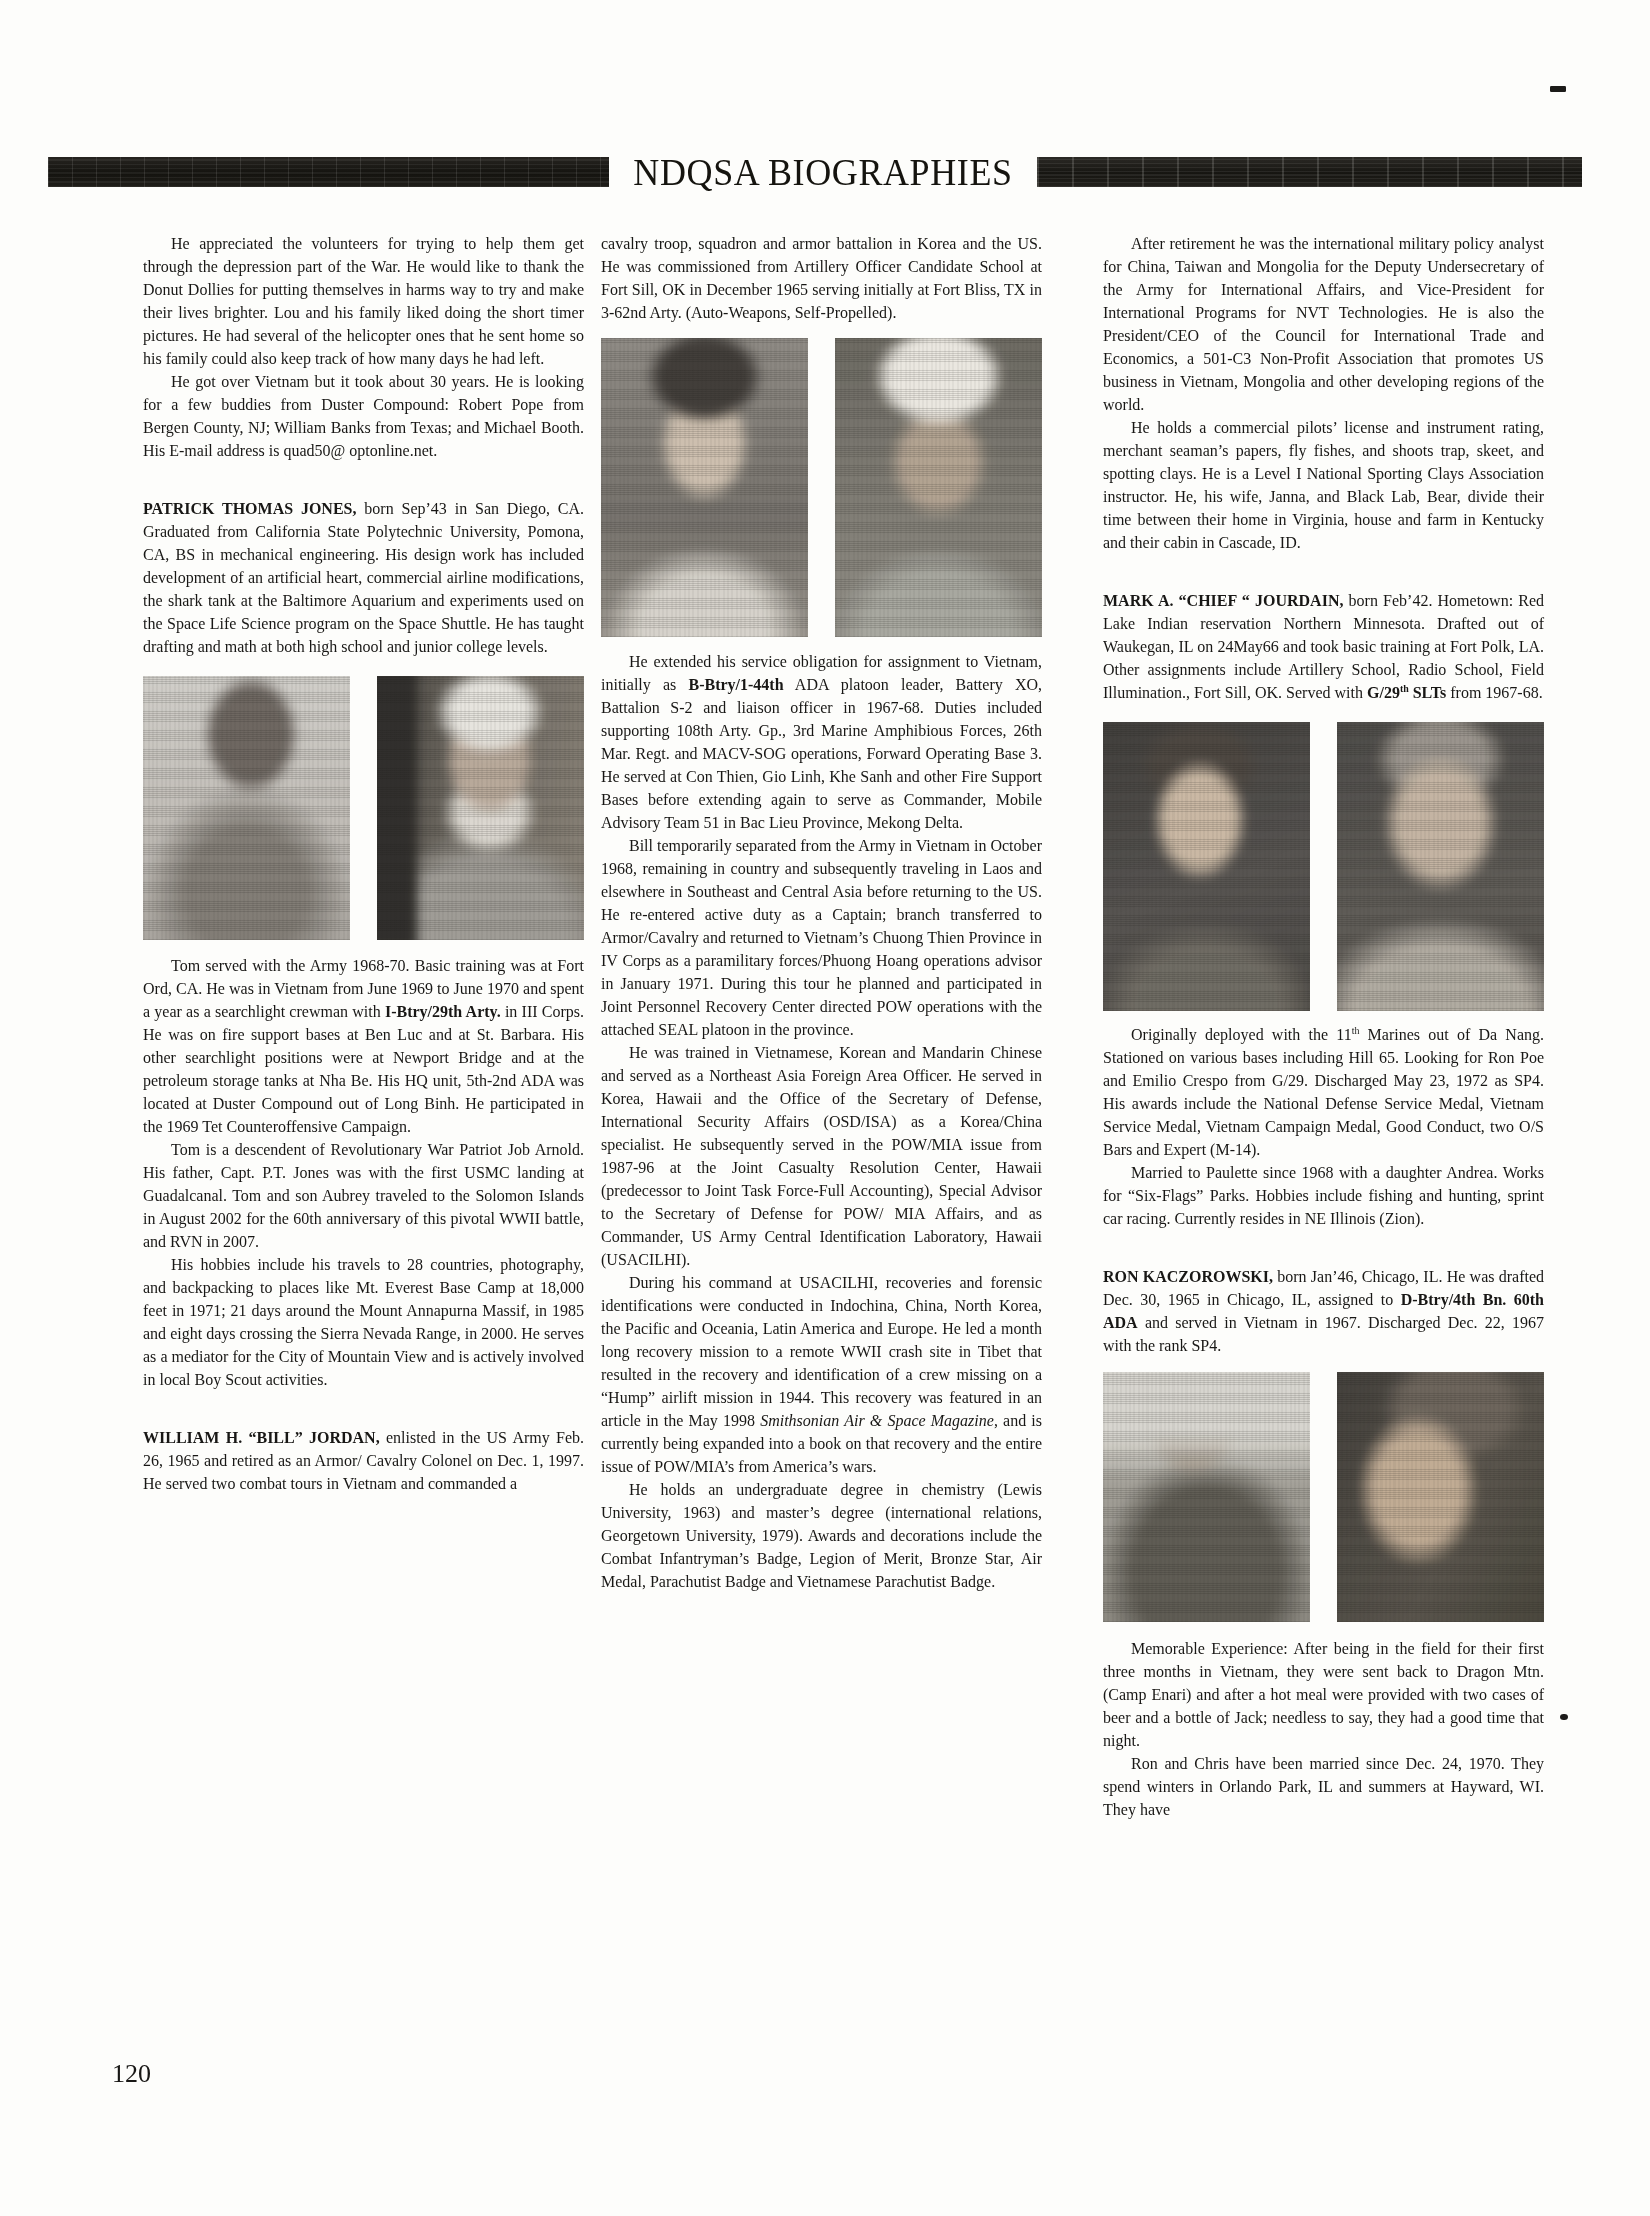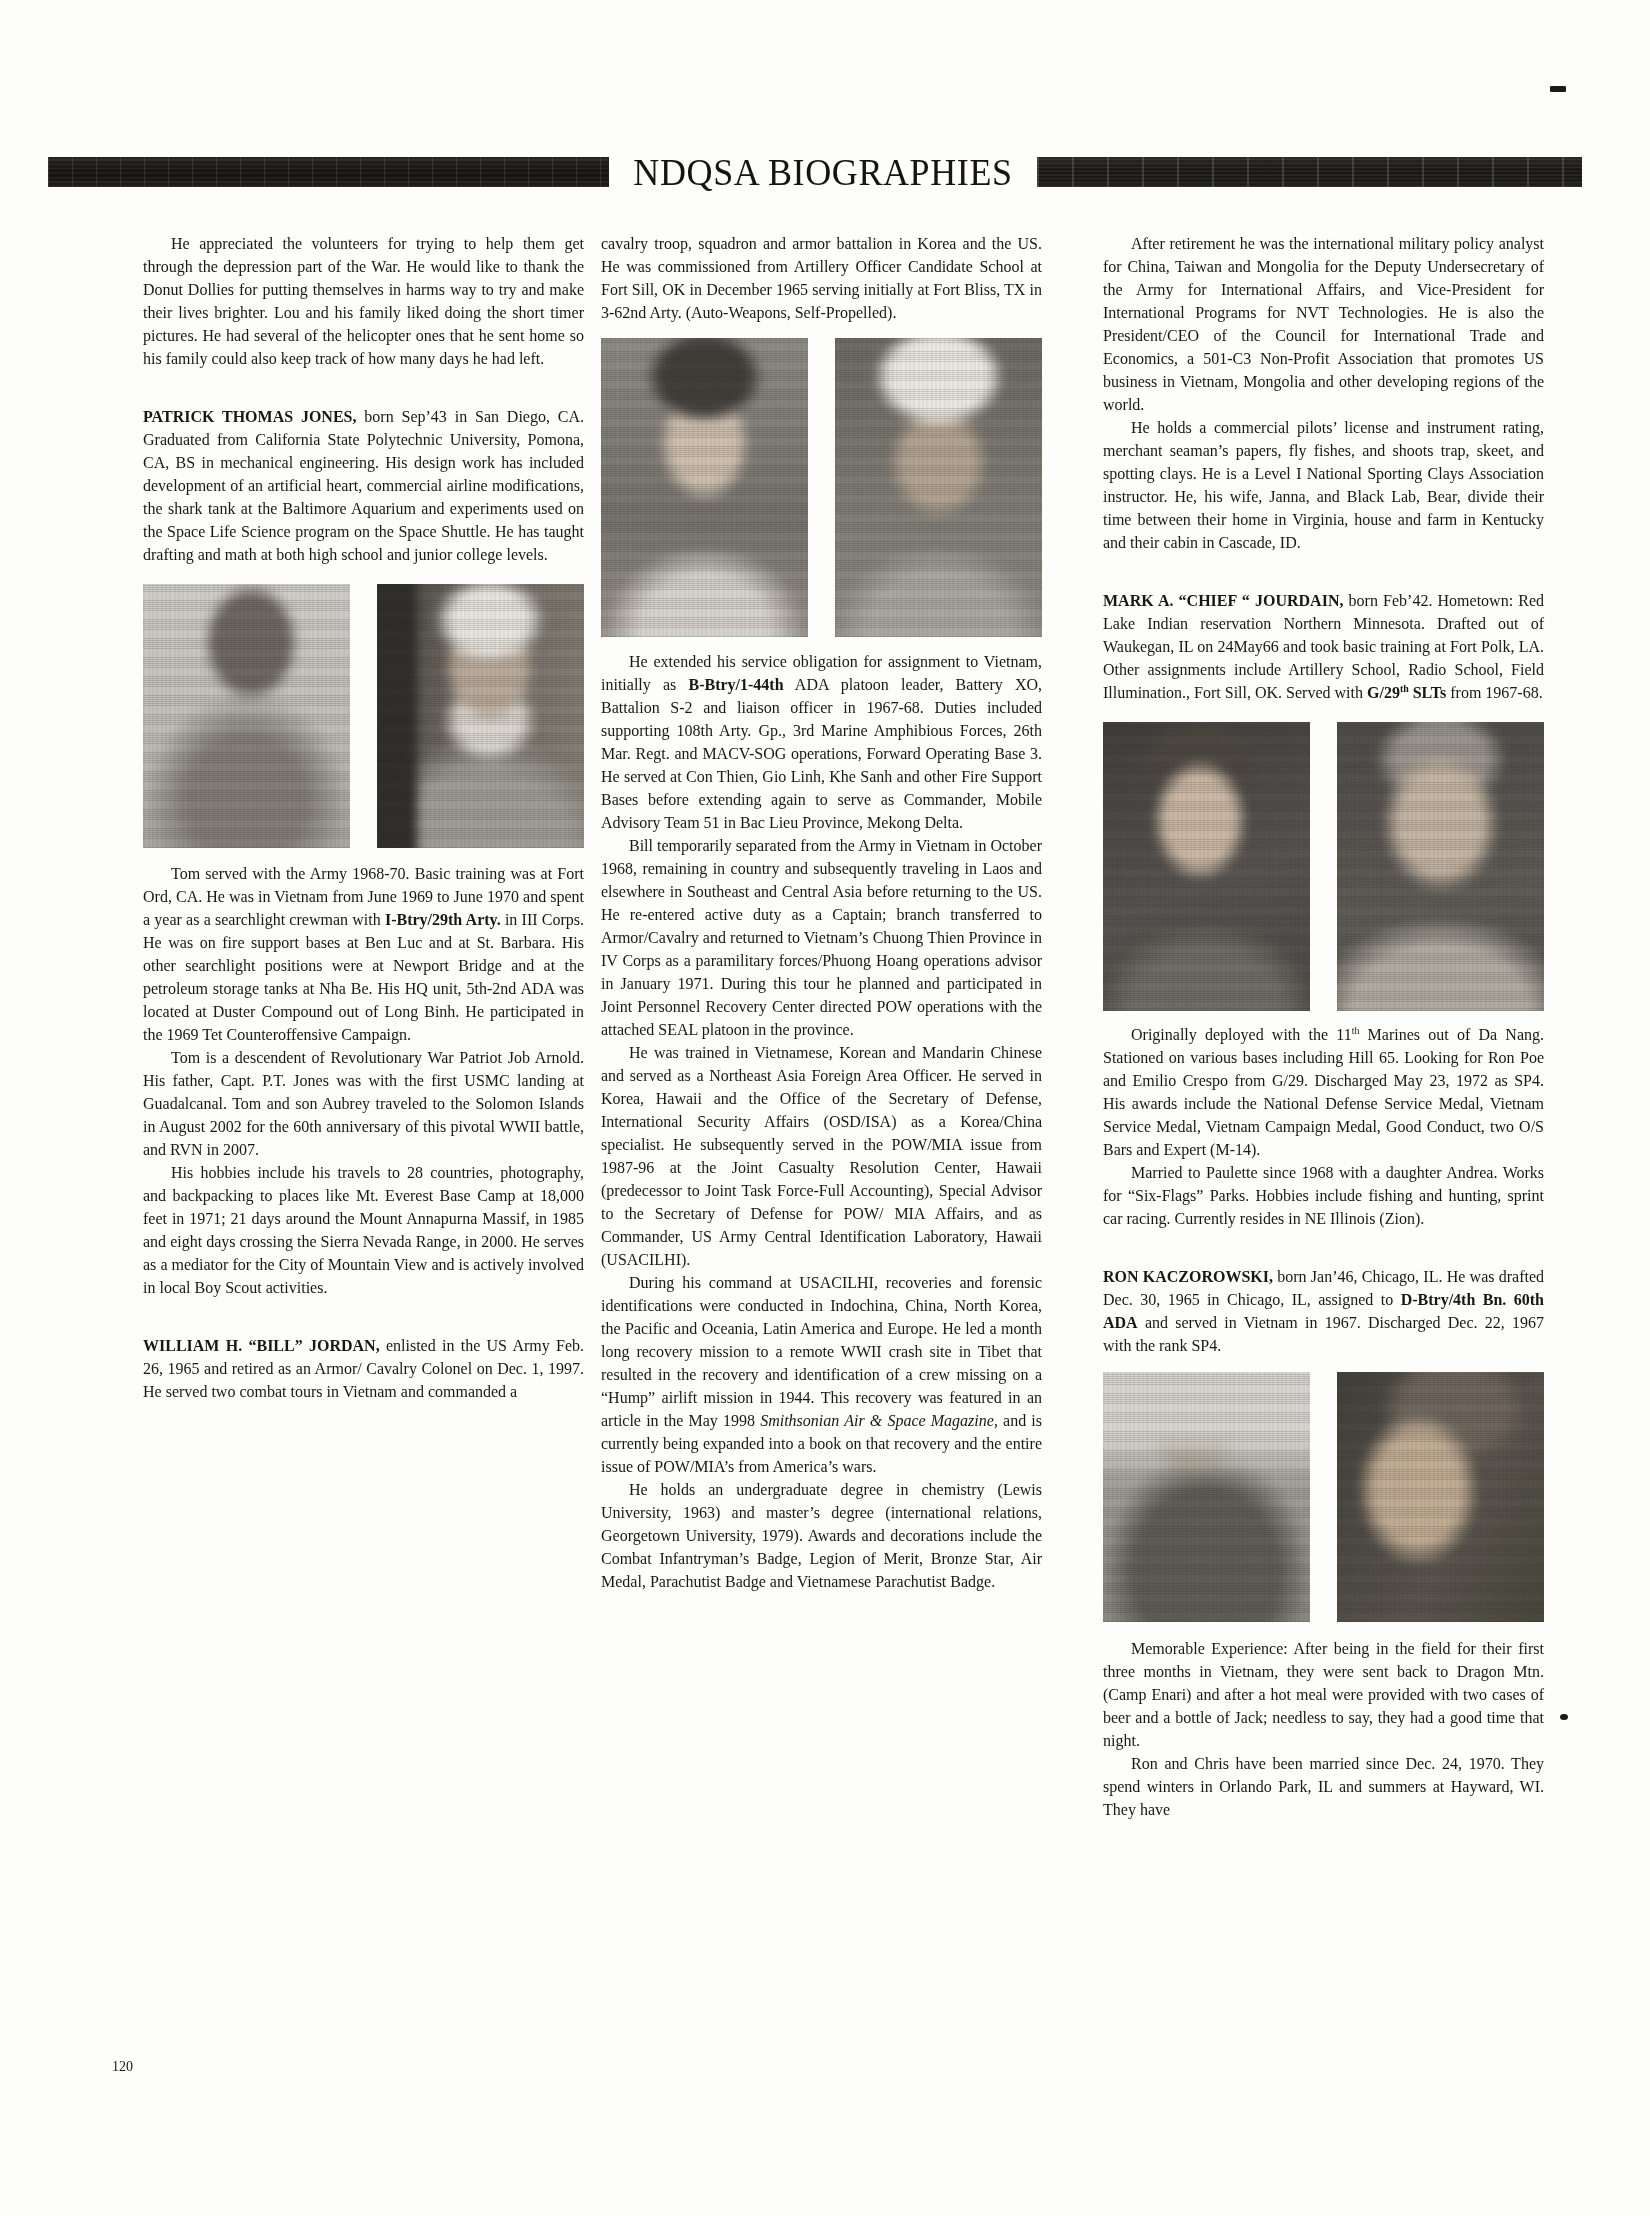--- a/index.html
+++ b/index.html
@@ -140,6 +140,7 @@
 
 <div class="col c1">
   <p class="para ind"><span>He appreciated the volunteers for trying to help them get through the depression part of the War. He would like to thank the Donut Dollies for putting themselves in harms way to try and make their lives brighter. Lou and his family liked doing the short timer pictures. He had several of the helicopter ones that he sent home so his family could also keep track of how many days he had left.</span></p>
+  <p class="para ind"><span>He got over Vietnam but it took about 30 years. He is looking for a few buddies from Duster Compound: Robert Pope from Bergen County, NJ; William Banks from Texas; and Michael Booth. His E-mail address is quad50@ optonline.net.</span></p>
   <p class="para hp"><span class="b">PATRICK THOMAS JONES,</span><span> born Sep’43 in San Diego, CA. Graduated from California State Polytechnic University, Pomona, CA, BS in mechanical engineering. His design work has included development of an artificial heart, commercial airline modifications, the shark tank at the Baltimore Aquarium and experiments used on the Space Life Science program on the Space Shuttle. He has taught drafting and math at both high school and junior college levels.</span></p>
   <div class="photo-row">
     <div class="photo ph-a" title="Blurred grayscale portrait of a young man"></div>

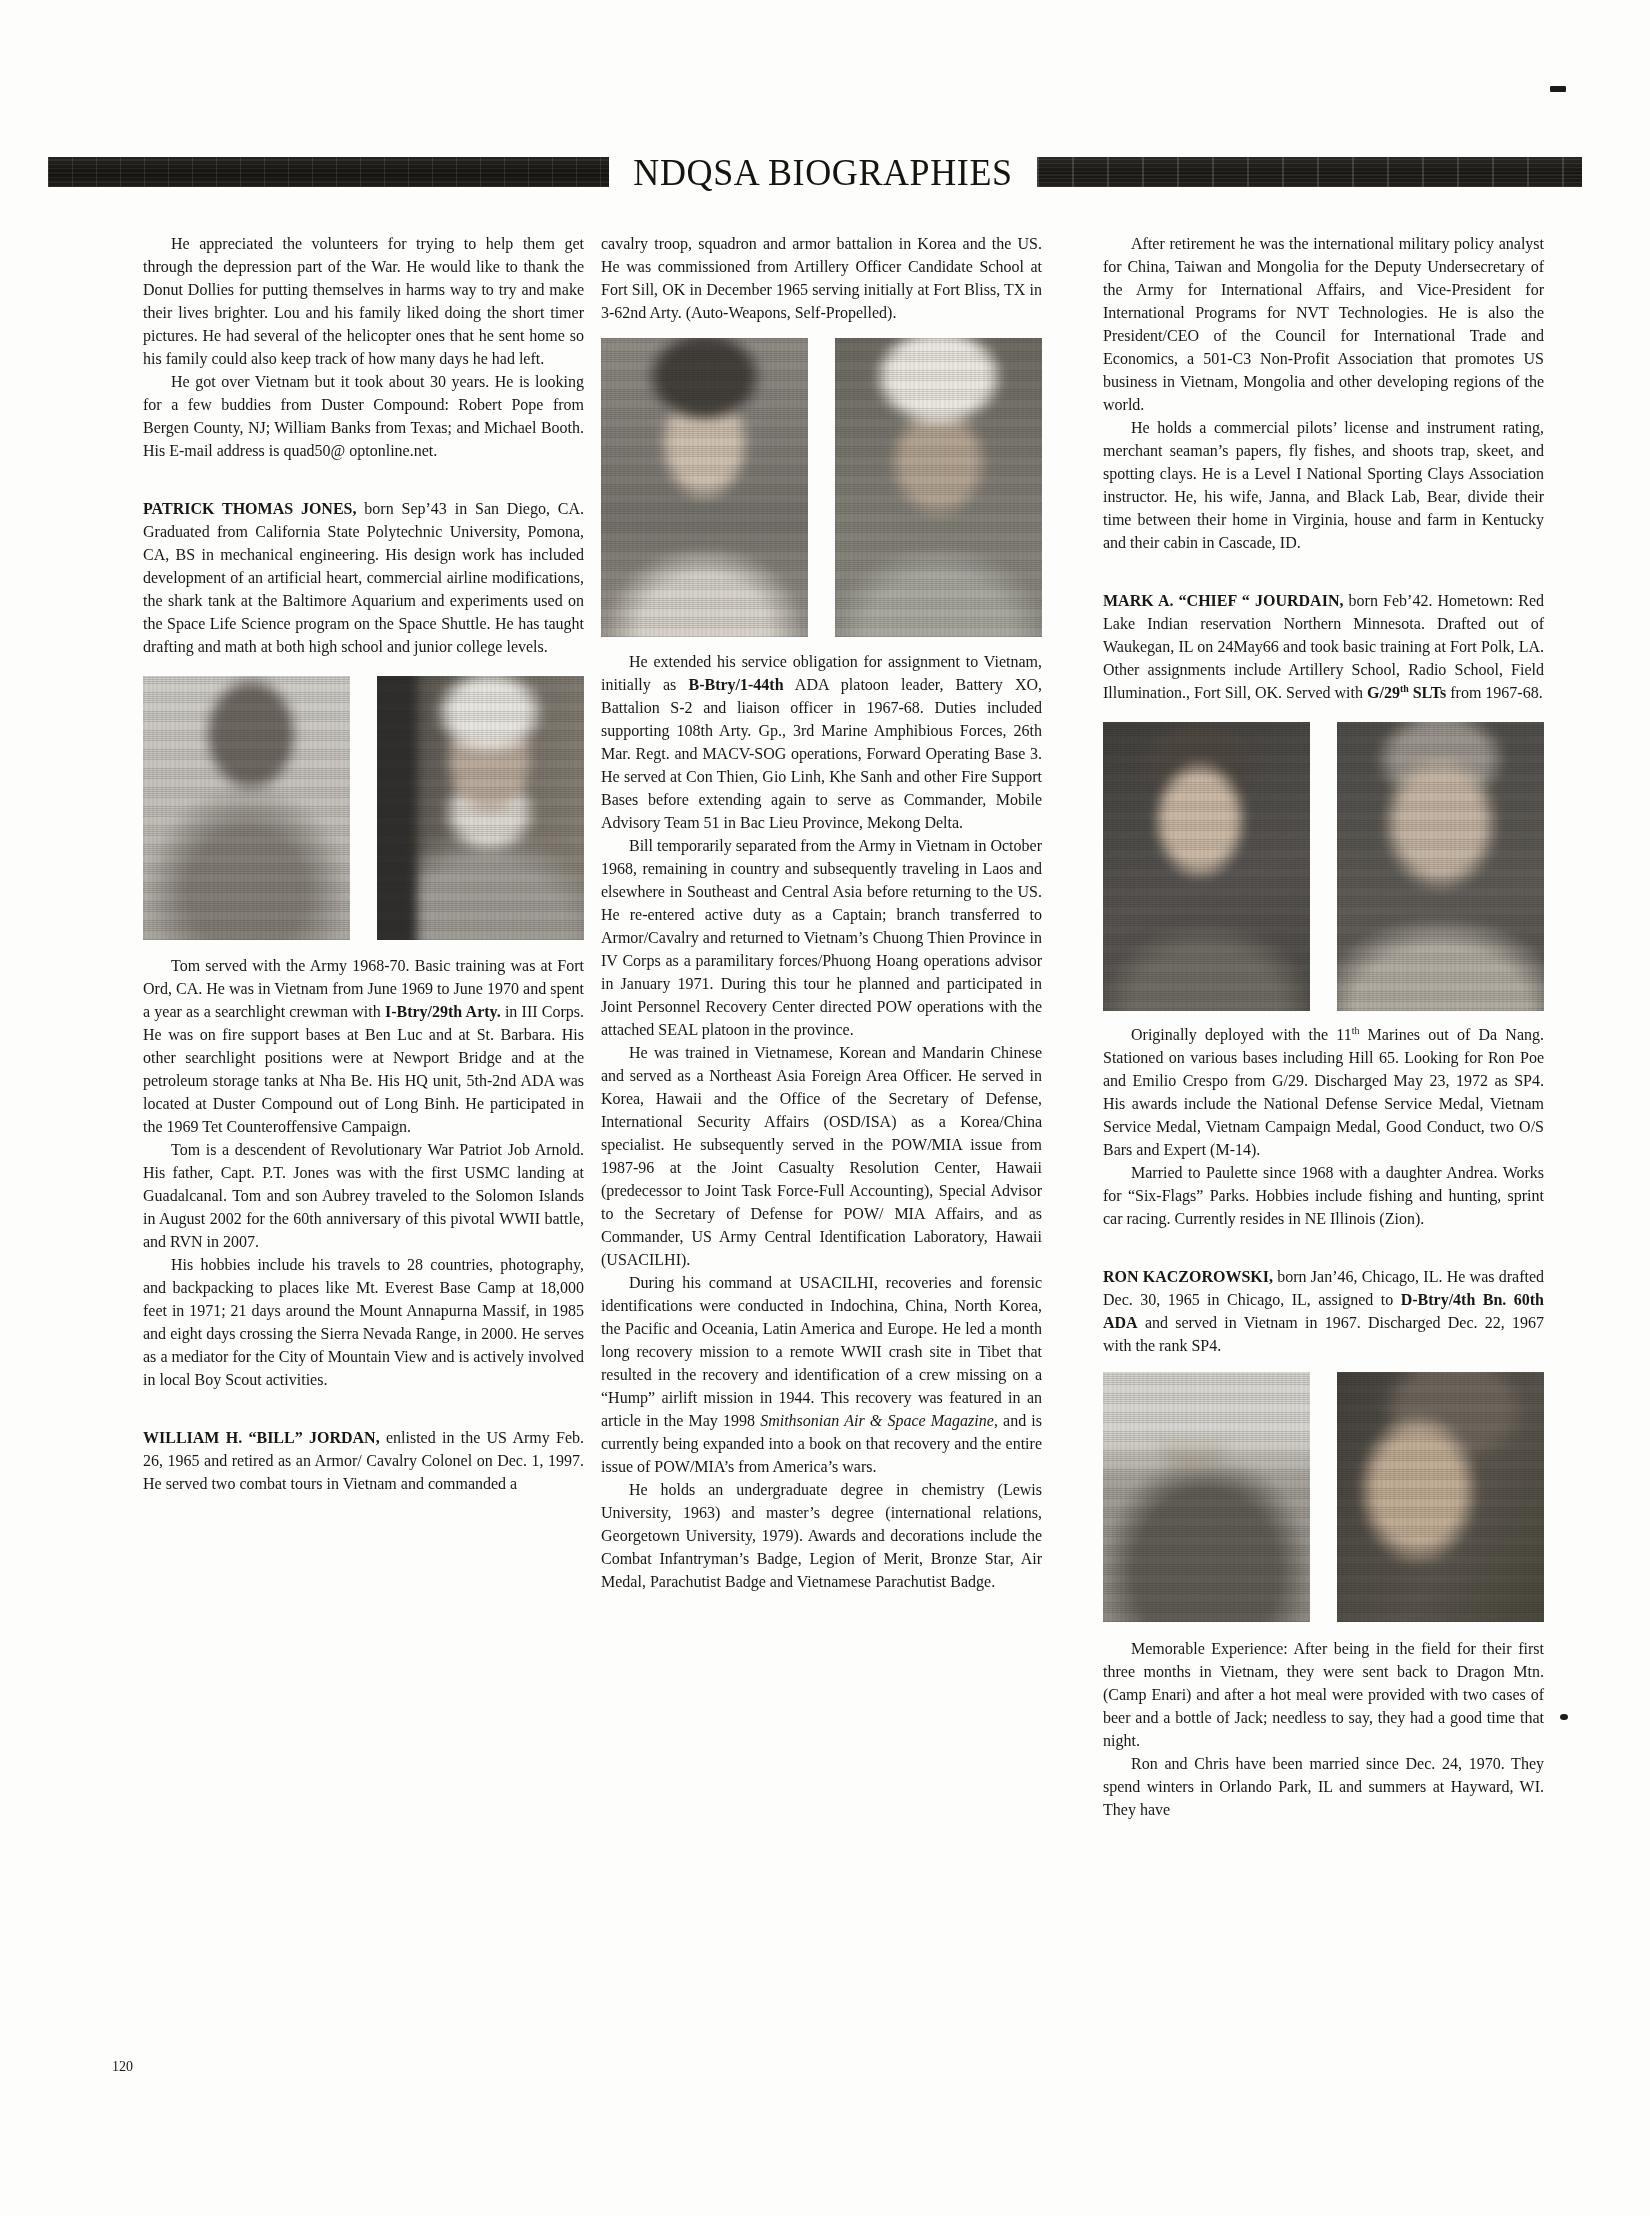--- a/index.html
+++ b/index.html
@@ -122,7 +122,7 @@
     linear-gradient(120deg,#403d39 0%,#58534a 60%,#464339 100%);
   }
   
-  .page-num{position:absolute;left:112px;top:2059px;font-size:14px;}
+  .page-num{position:absolute;left:112px;top:2059px;font-size:26px;}
   .artifact{position:absolute;background:#1c1b19;}
   .artifact.dash{left:1550px;top:86px;width:15.7px;height:6.3px;border-radius:1.3px;}
   .artifact.dot{left:1560px;top:1714px;width:7.5px;height:6.3px;border-radius:50%;}

